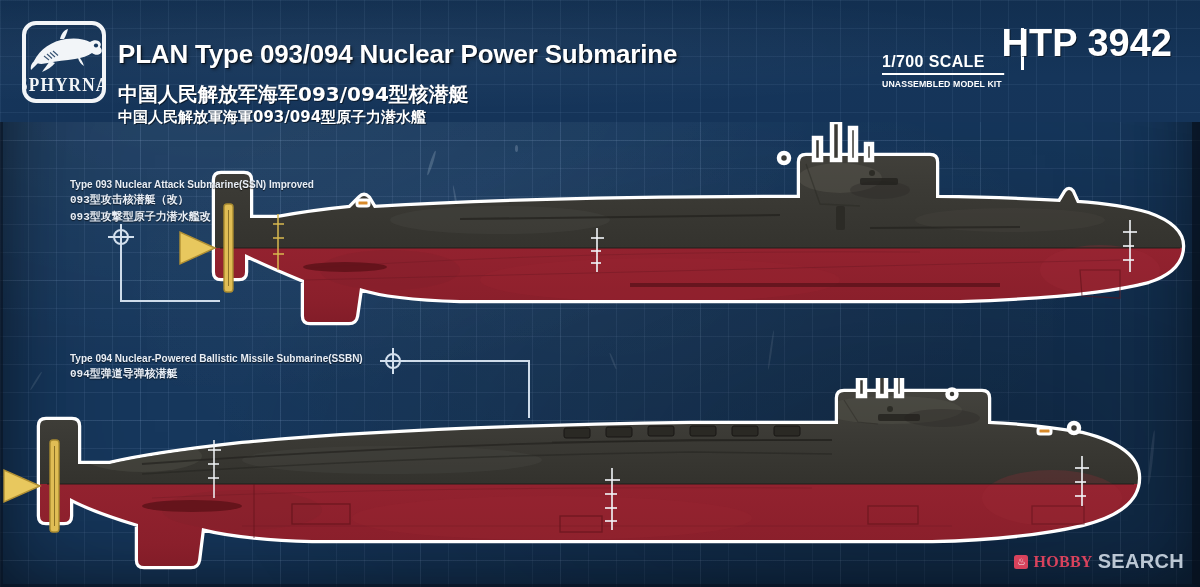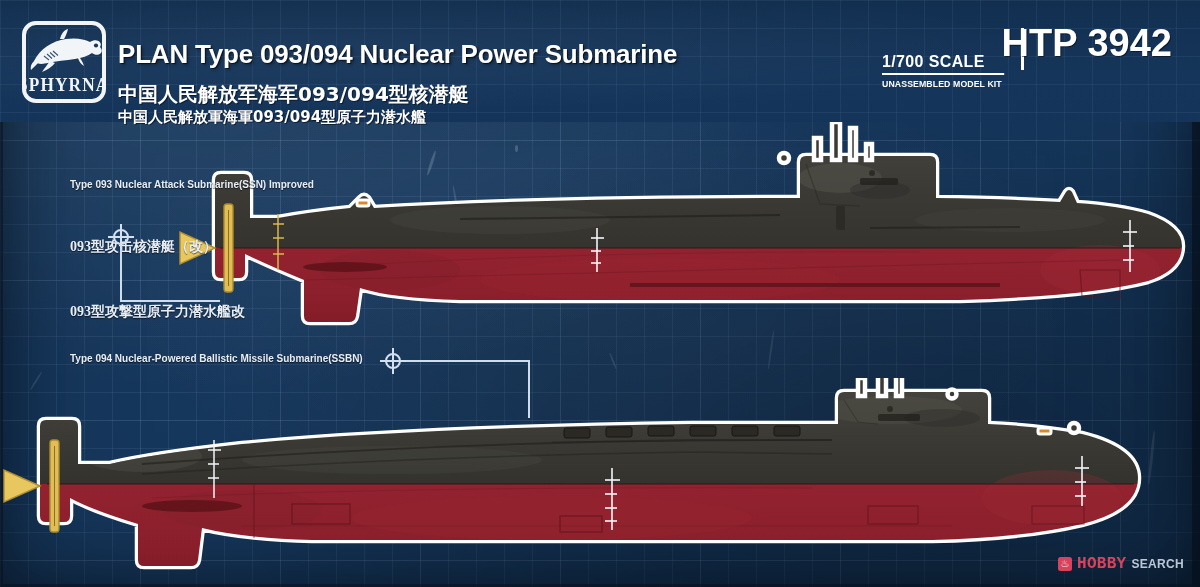--- a/index.html
+++ b/index.html
@@ -170,11 +170,10 @@
     text-shadow:0 1px 1px rgba(0,0,0,.6);
   }
   .co-cn, .co-jp {
-    font-size:14px; font-weight:700; color:#e8eef6;
-    font-family:Liberation Serif, serif;
+    font-size:11px; font-weight:700; color:#e8eef6;
+    font-family:Liberation Mono, monospace;
     white-space:nowrap; line-height:1.5;
     text-shadow:0 1px 1px rgba(0,0,0,.6);
-    margin-top:44px;
   }
 
   

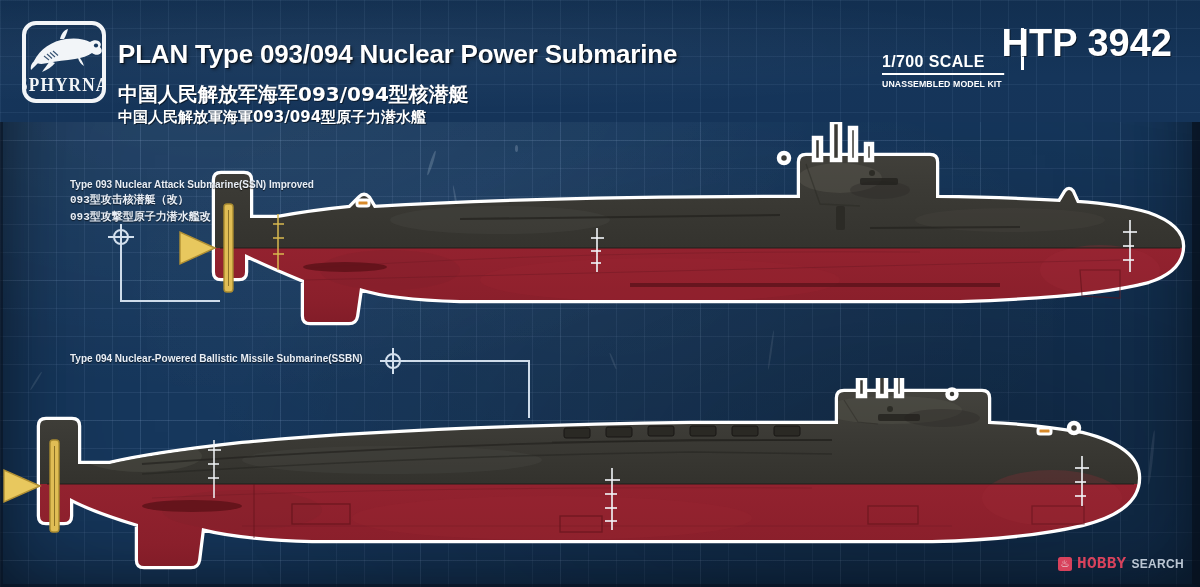--- a/index.html
+++ b/index.html
@@ -380,6 +380,7 @@
 
   <div class="callout" style="left:70px;top:352px;">
     <div class="co-en">Type 094 Nuclear-Powered Ballistic Missile Submarine(SSBN)</div>
+    <div class="co-cn">094型弹道导弹核潜艇</div>
   </div>
   <svg class="crosshair" style="left:378px;top:346px;" width="30" height="30" viewBox="0 0 30 30">
     <circle cx="15" cy="15" r="7" fill="none" stroke="#d3e0ee" stroke-width="2"></circle>

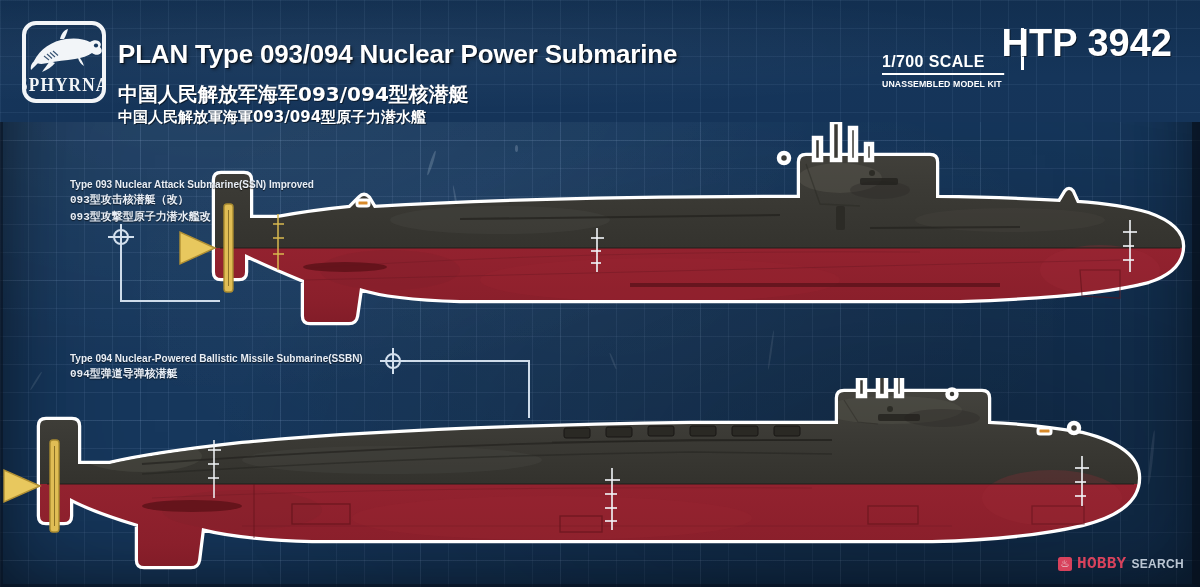--- a/index.html
+++ b/index.html
@@ -197,7 +197,7 @@
     font-family:"DejaVu Sans", sans-serif;
   }
   .wm-hobby {
-    font-family:Liberation Mono, monospace;
+    font-family:Liberation Serif, serif;
     font-weight:700; font-size:16px; color:#e8455f; letter-spacing:.3px;
   }
   .wm-search {

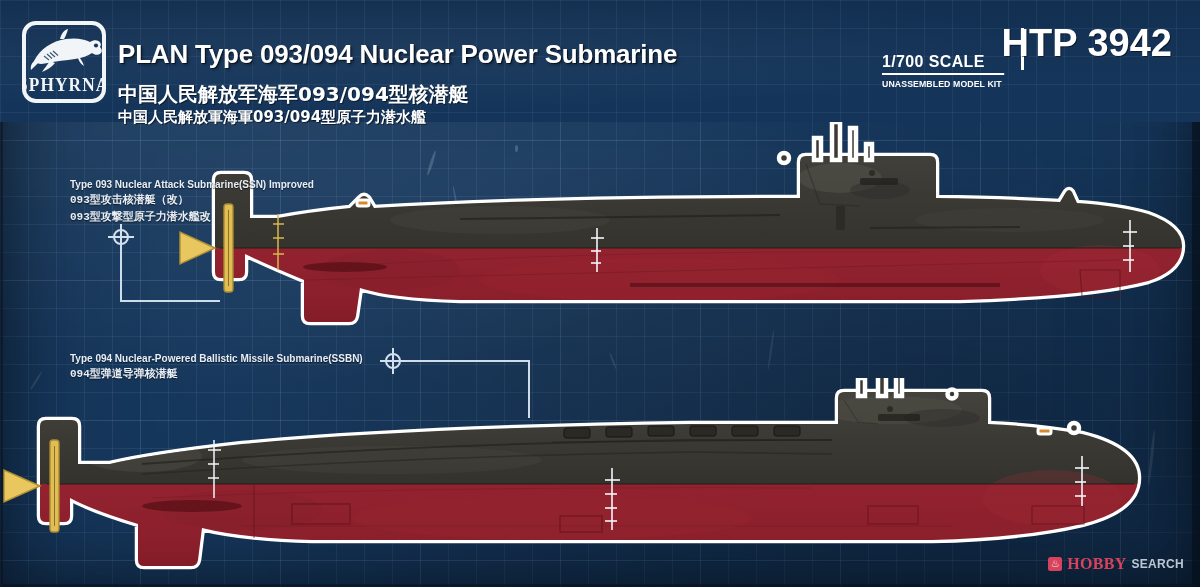--- a/index.html
+++ b/index.html
@@ -202,7 +202,7 @@
   }
   .wm-search {
     font-family:"Liberation Sans", sans-serif;
-    font-weight:700; font-size:12px; color:#c9d4e0; letter-spacing:.3px;
+    font-weight:700; font-size:20px; color:#c9d4e0; letter-spacing:.3px;
   }
 </style>
 </head>

